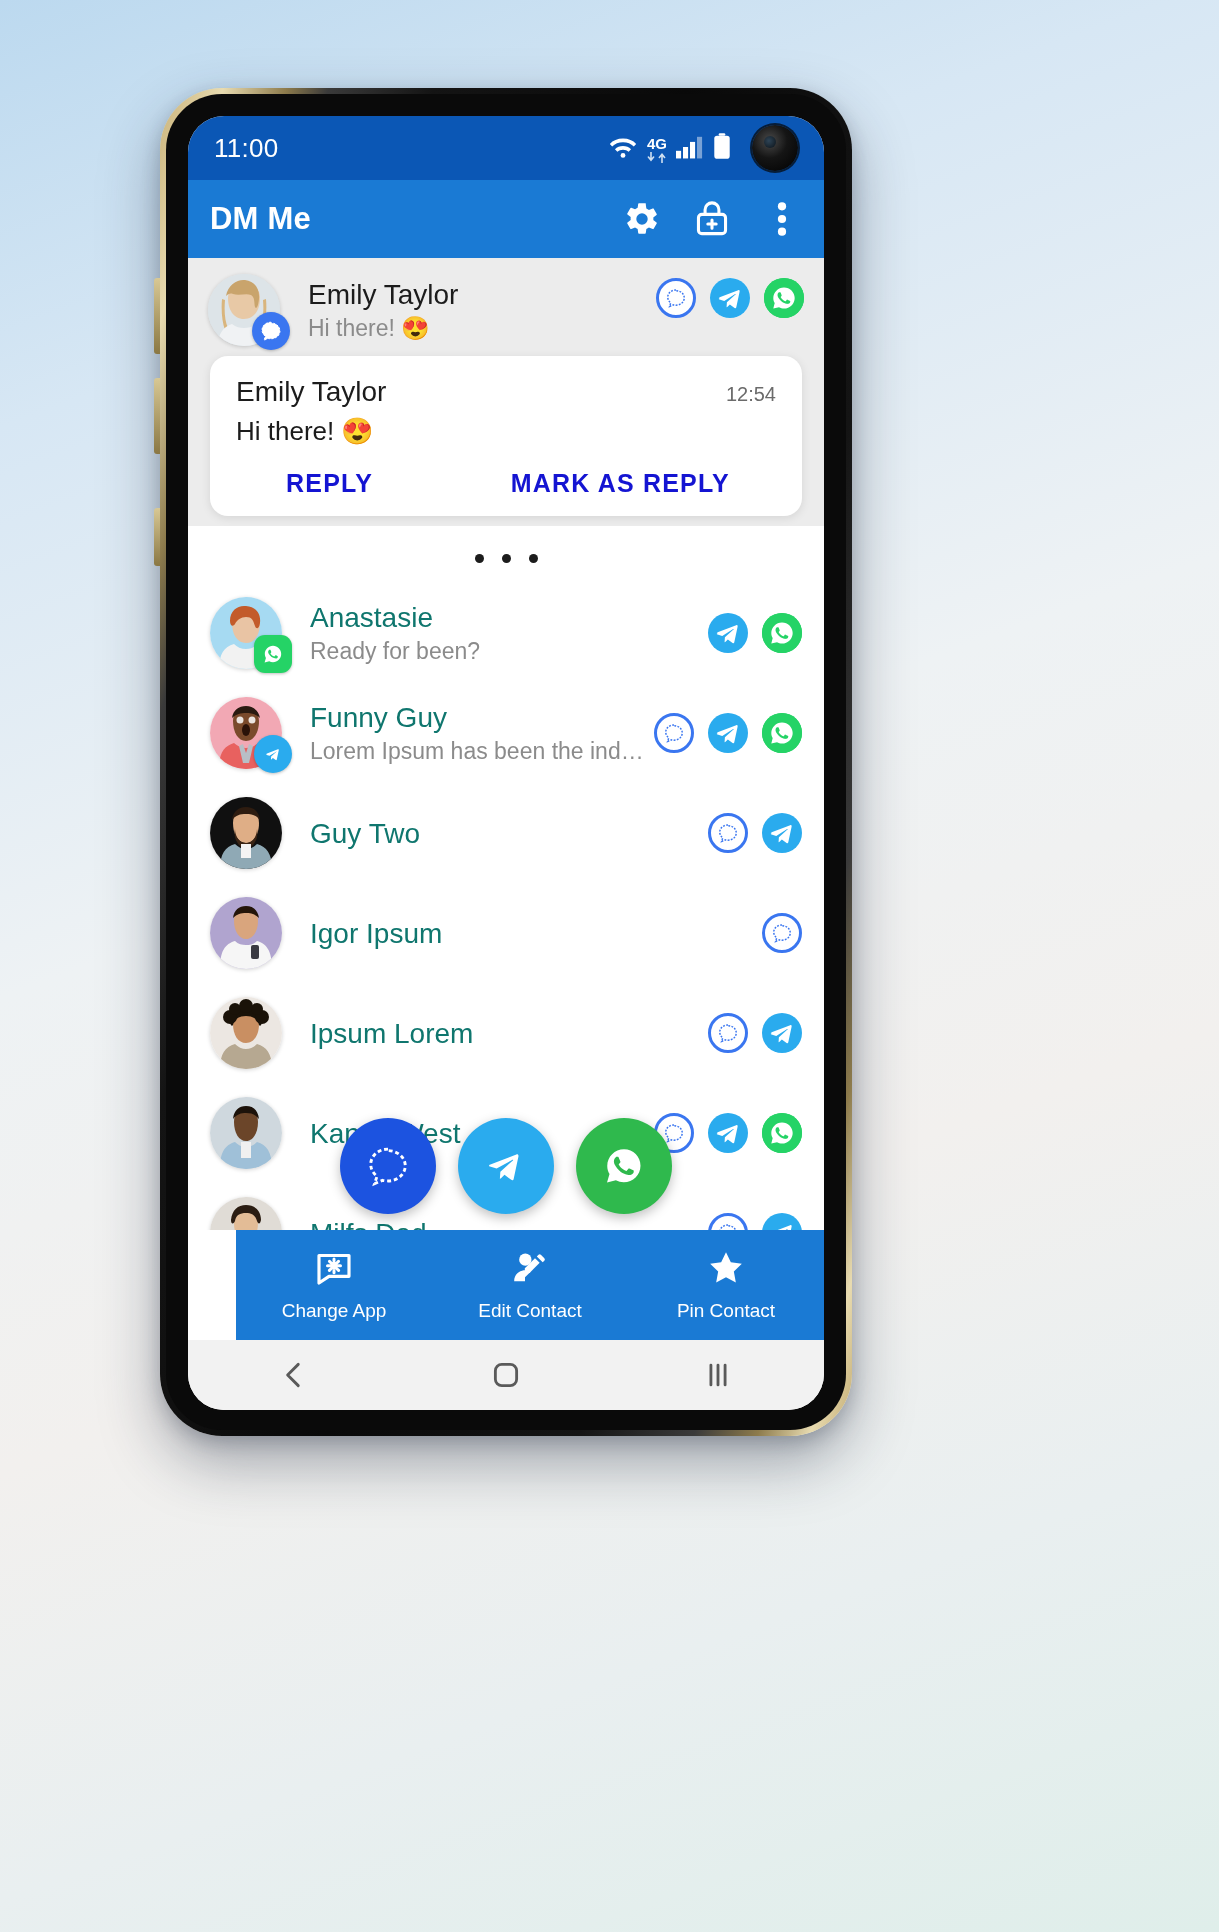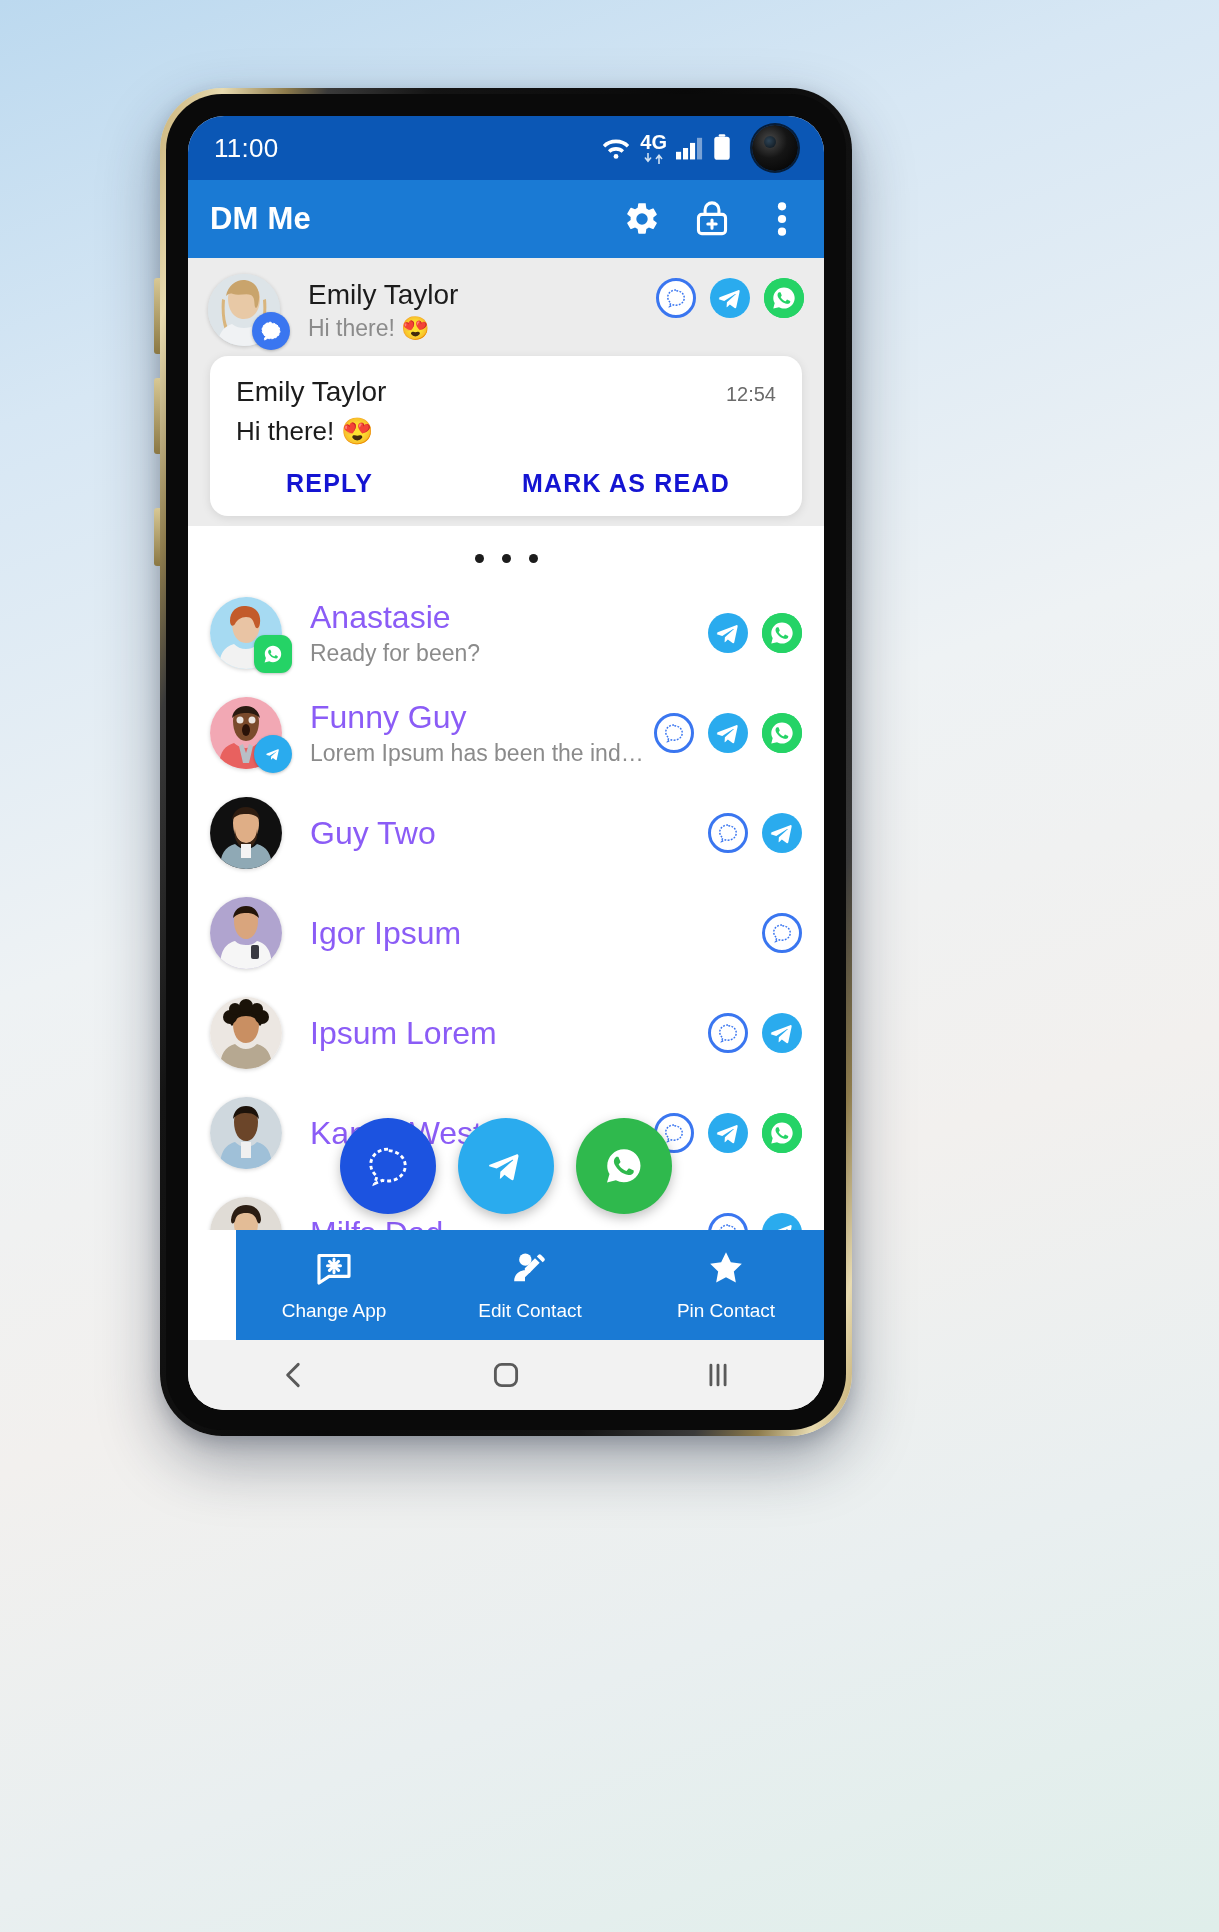--- a/index.html
+++ b/index.html
@@ -61,7 +61,7 @@
     width:12px; height:12px; border-radius:50%;
     background:radial-gradient(circle at 40% 40%, #2e4456, #0b1218);
   }
-  #netlabel{ font-size:20px; font-weight:700; line-height:1; margin-bottom:1px; }
+  #netlabel{ font-size:15px; font-weight:700; line-height:1; margin-bottom:1px; }
   .net-wrap{ display:flex; flex-direction:column; align-items:center; }
 
   

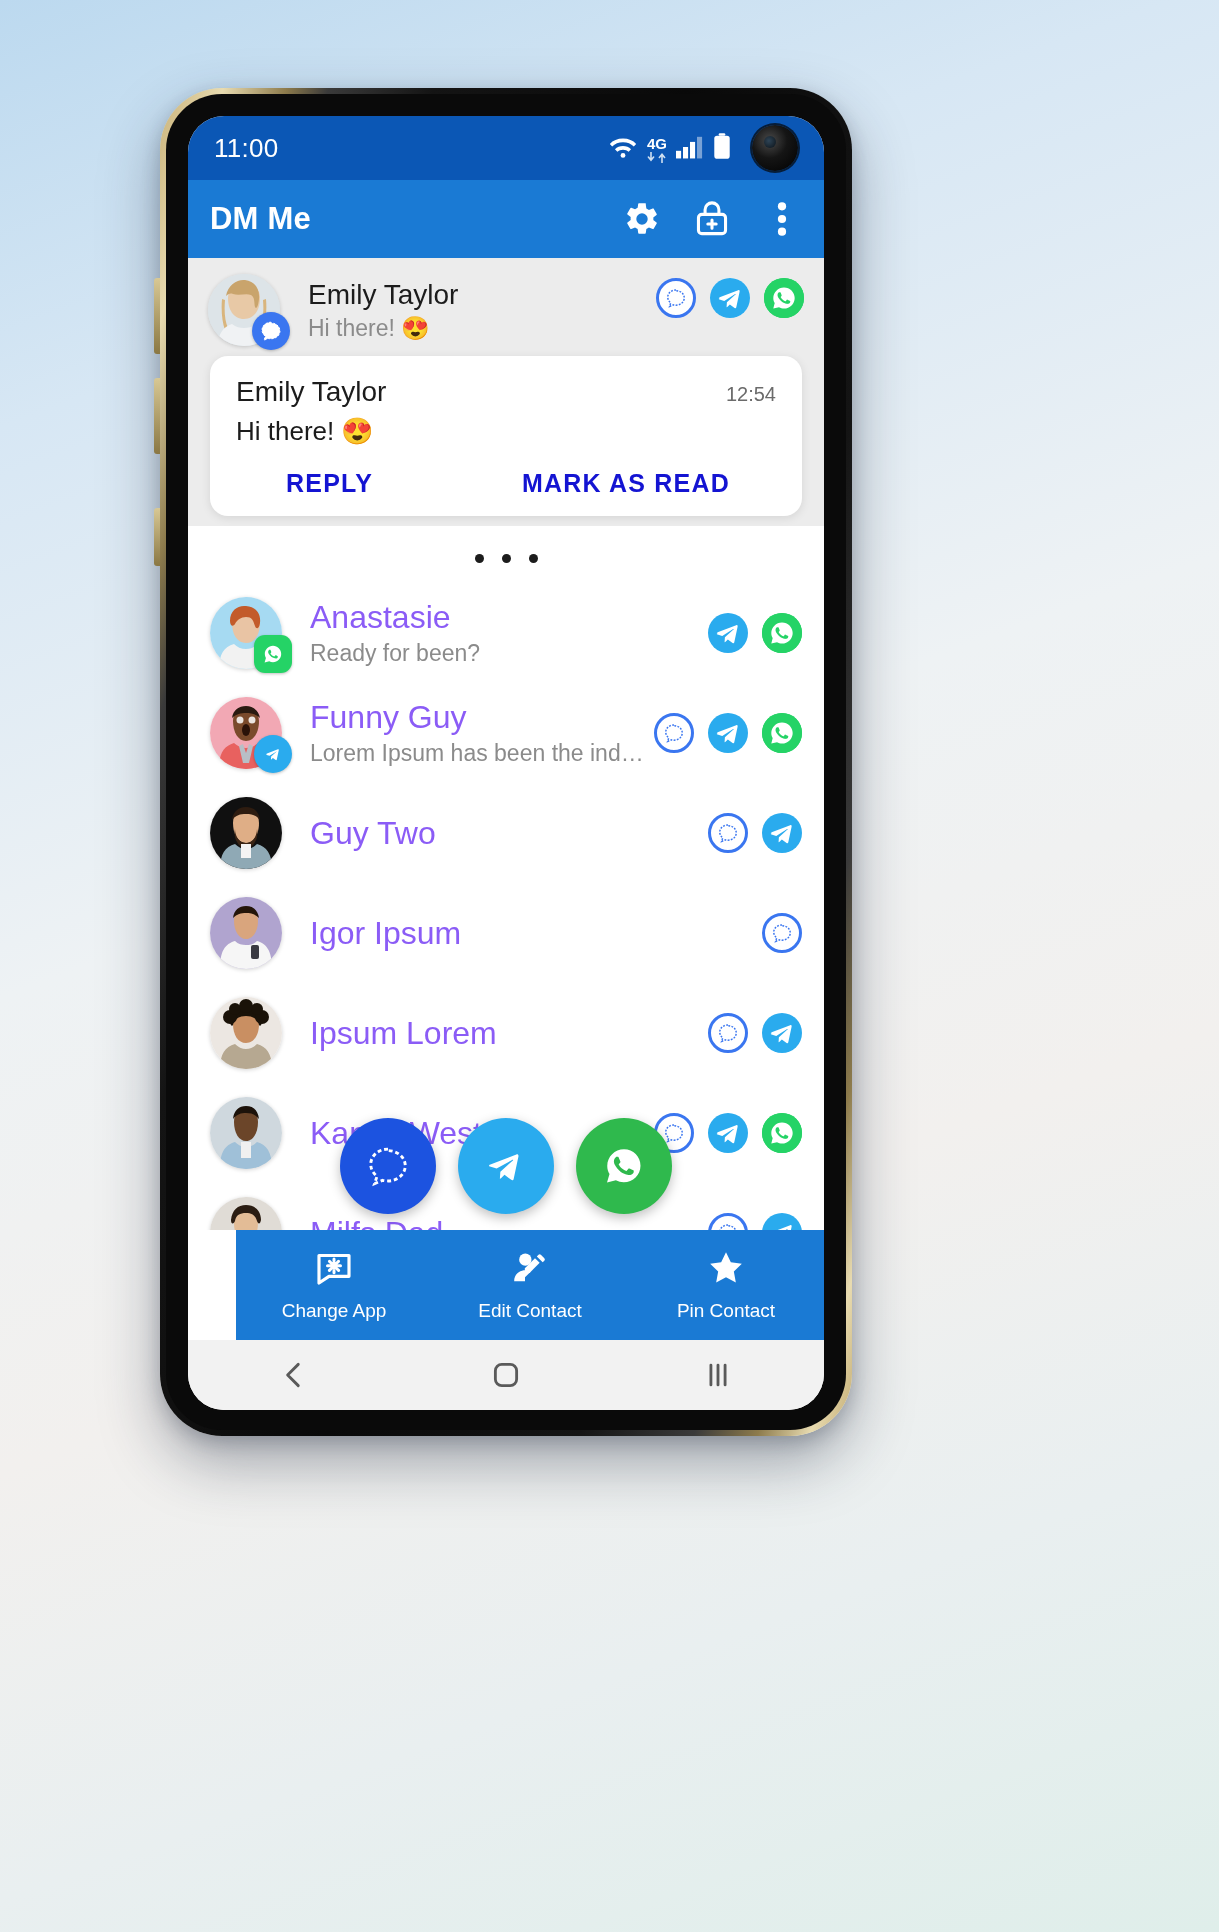--- a/index.html
+++ b/index.html
@@ -297,7 +297,7 @@
             <div id="card-msg">Hi there! 😍</div>
             <div id="card-actions">
               <button class="card-btn" id="btn-reply">REPLY</button>
-              <button class="card-btn" id="btn-mark">MARK AS READ</button>
+              <button class="card-btn" id="btn-mark">MARK AS REPLY</button>
             </div>
           </div>
         </div>

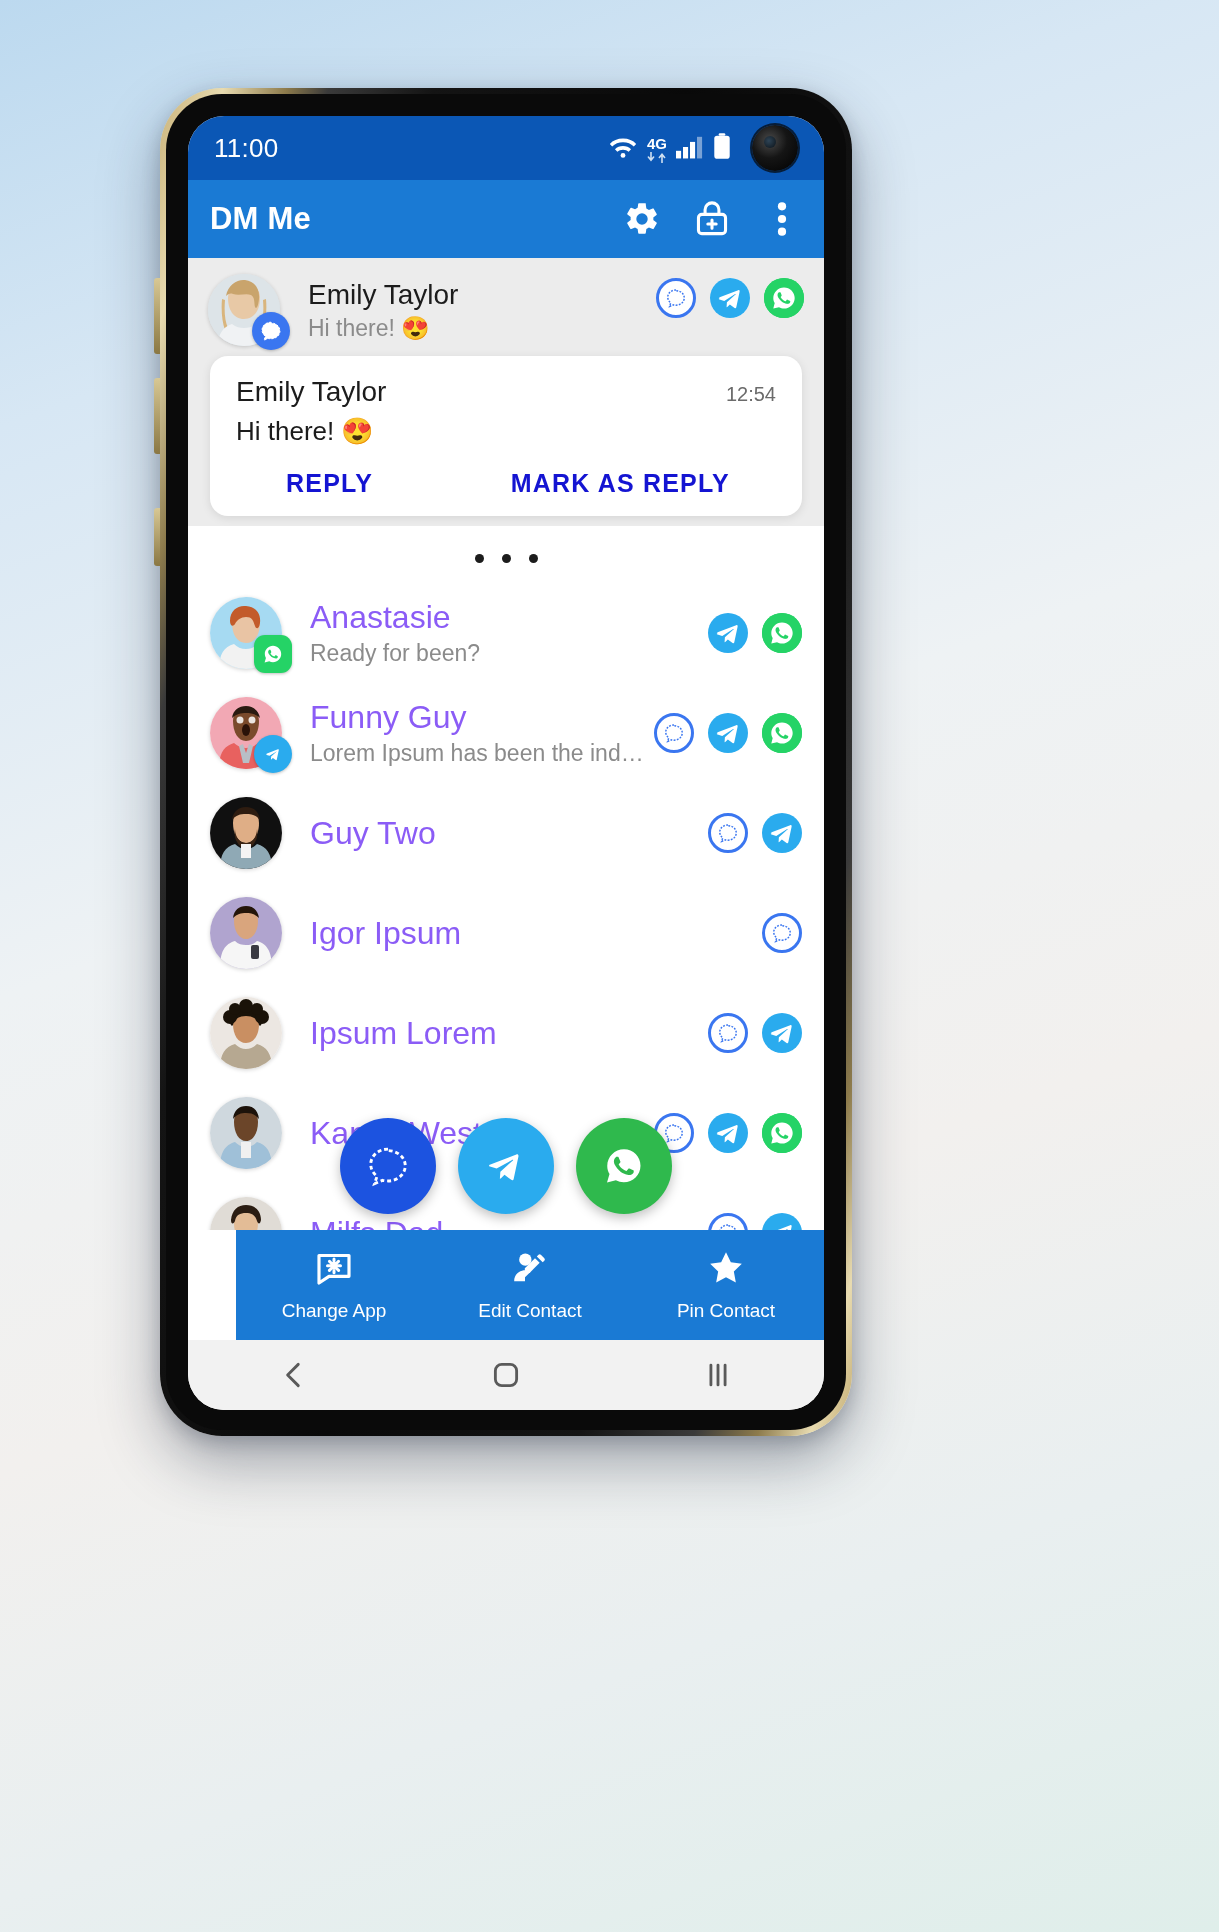--- a/index.html
+++ b/index.html
@@ -141,7 +141,7 @@
   }
   .crow .cav{ flex:none; }
   .crow-texts{ margin-left:28px; flex:1; min-width:0; }
-  .crow-name{ font-size:32px; color:#8b5cf6; line-height:1.25; }
+  .crow-name{ font-size:28px; color:#0f766e; line-height:1.25; }
   .crow-msg{ font-size:23px; color:#8b8b8b; line-height:1.3; margin-top:2px;
              white-space:nowrap; overflow:hidden; text-overflow:ellipsis; max-width:400px; }
   .crow-apps{ display:flex; gap:14px; flex:none; }

